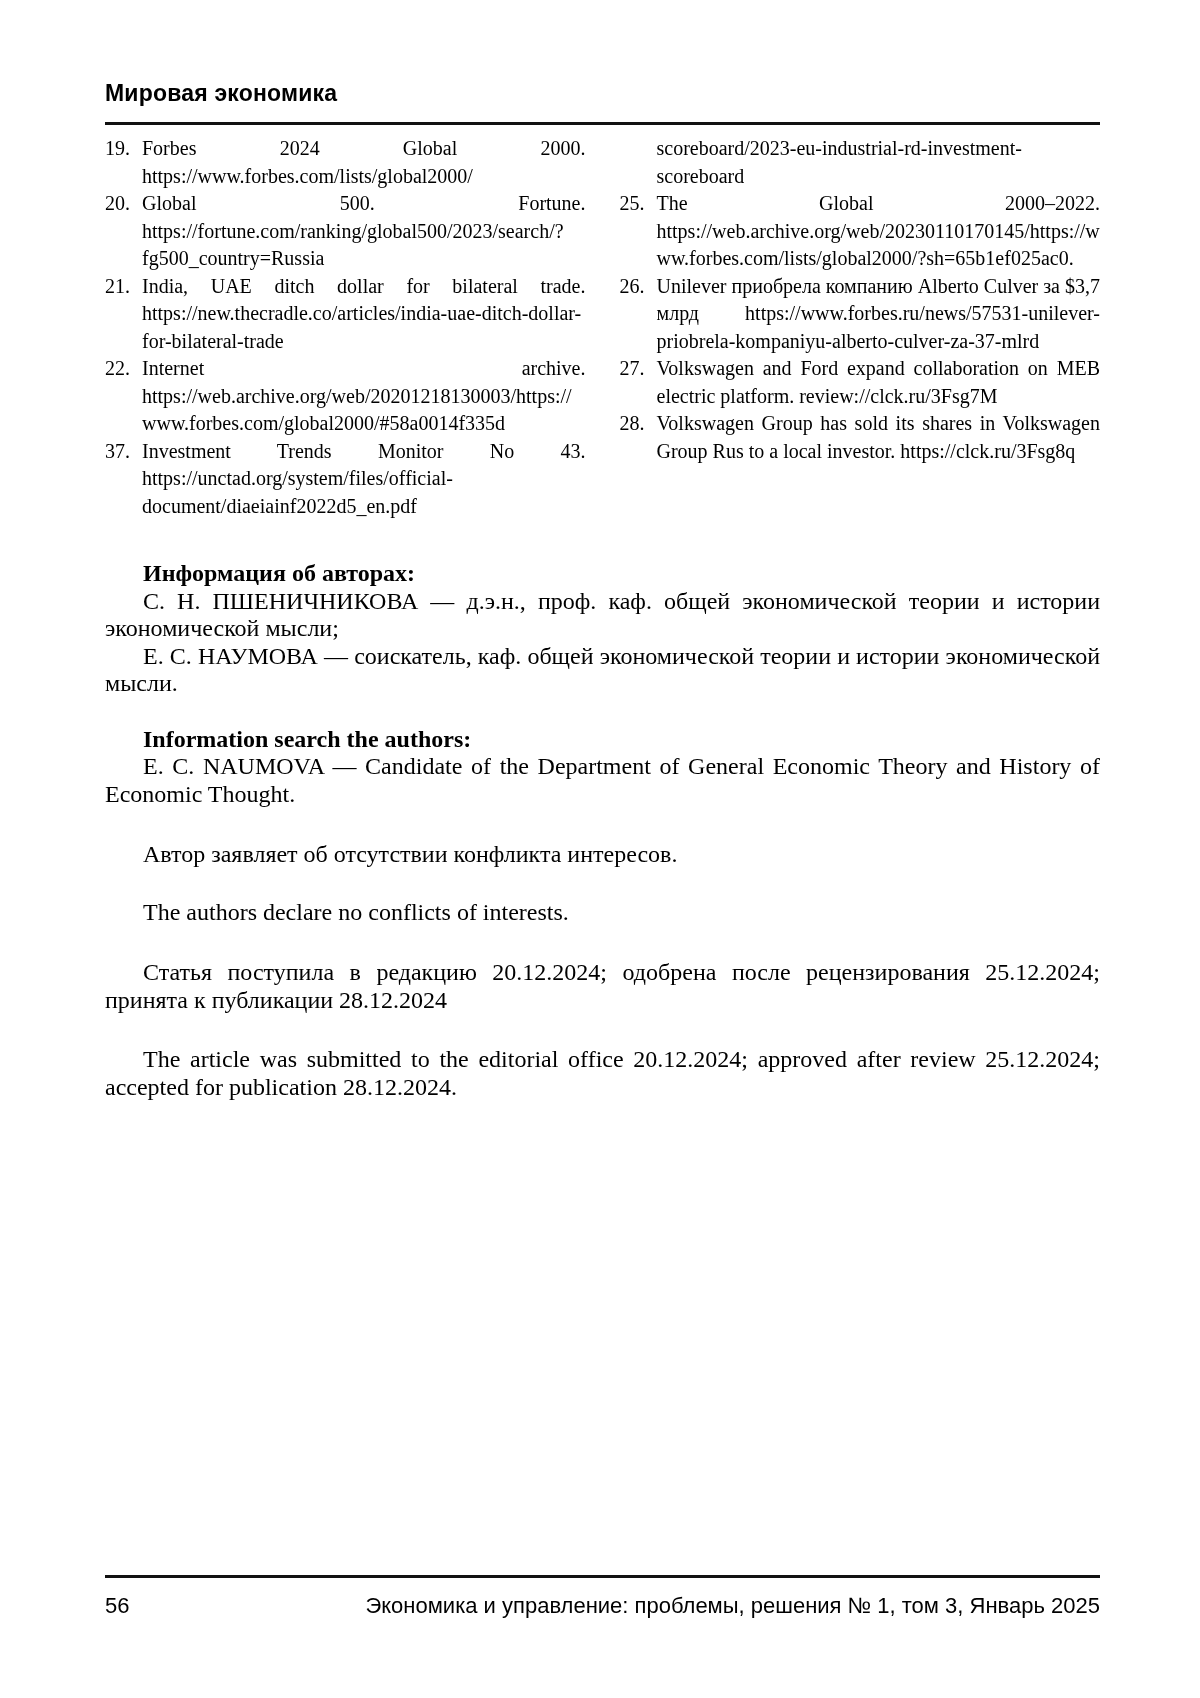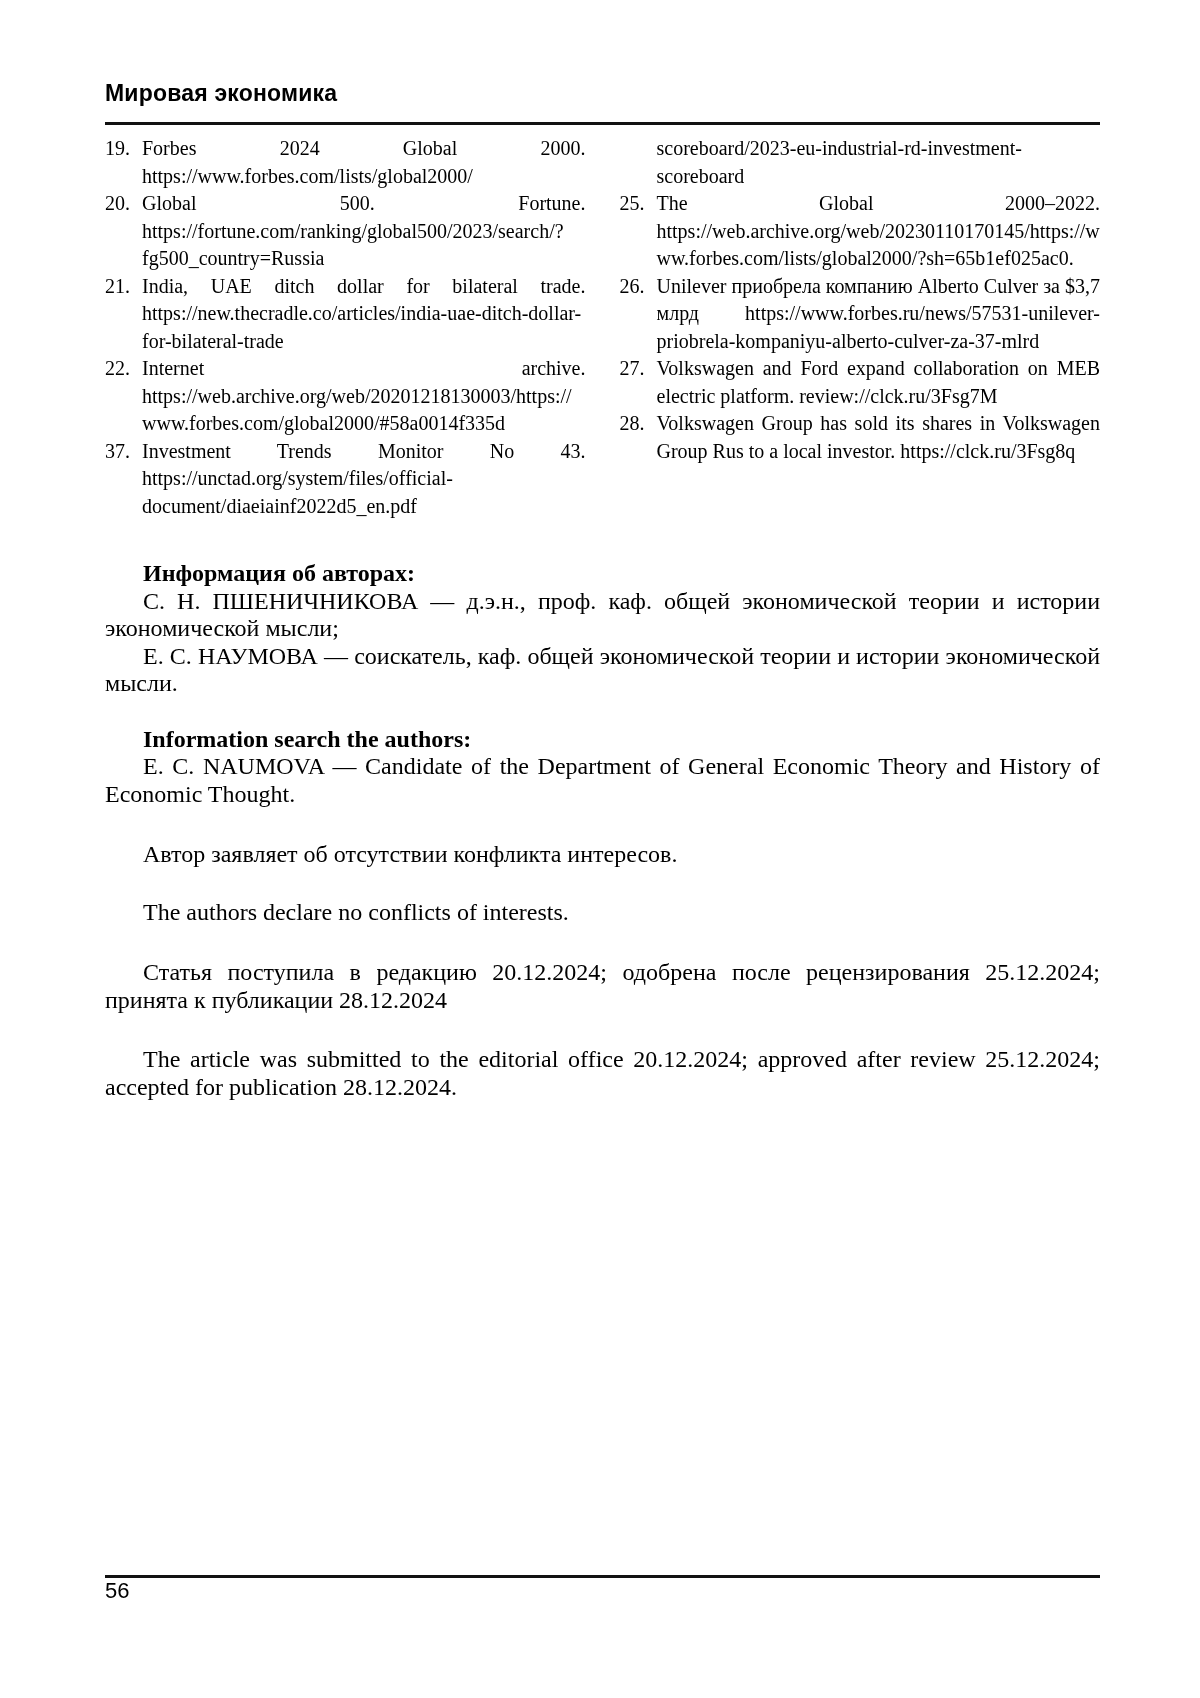--- a/index.html
+++ b/index.html
@@ -69,7 +69,7 @@
     display: flex;
     justify-content: space-between;
     align-items: baseline;
-    margin-top: 0;
+    margin-top: 15px;
   }
 </style>
 </head>

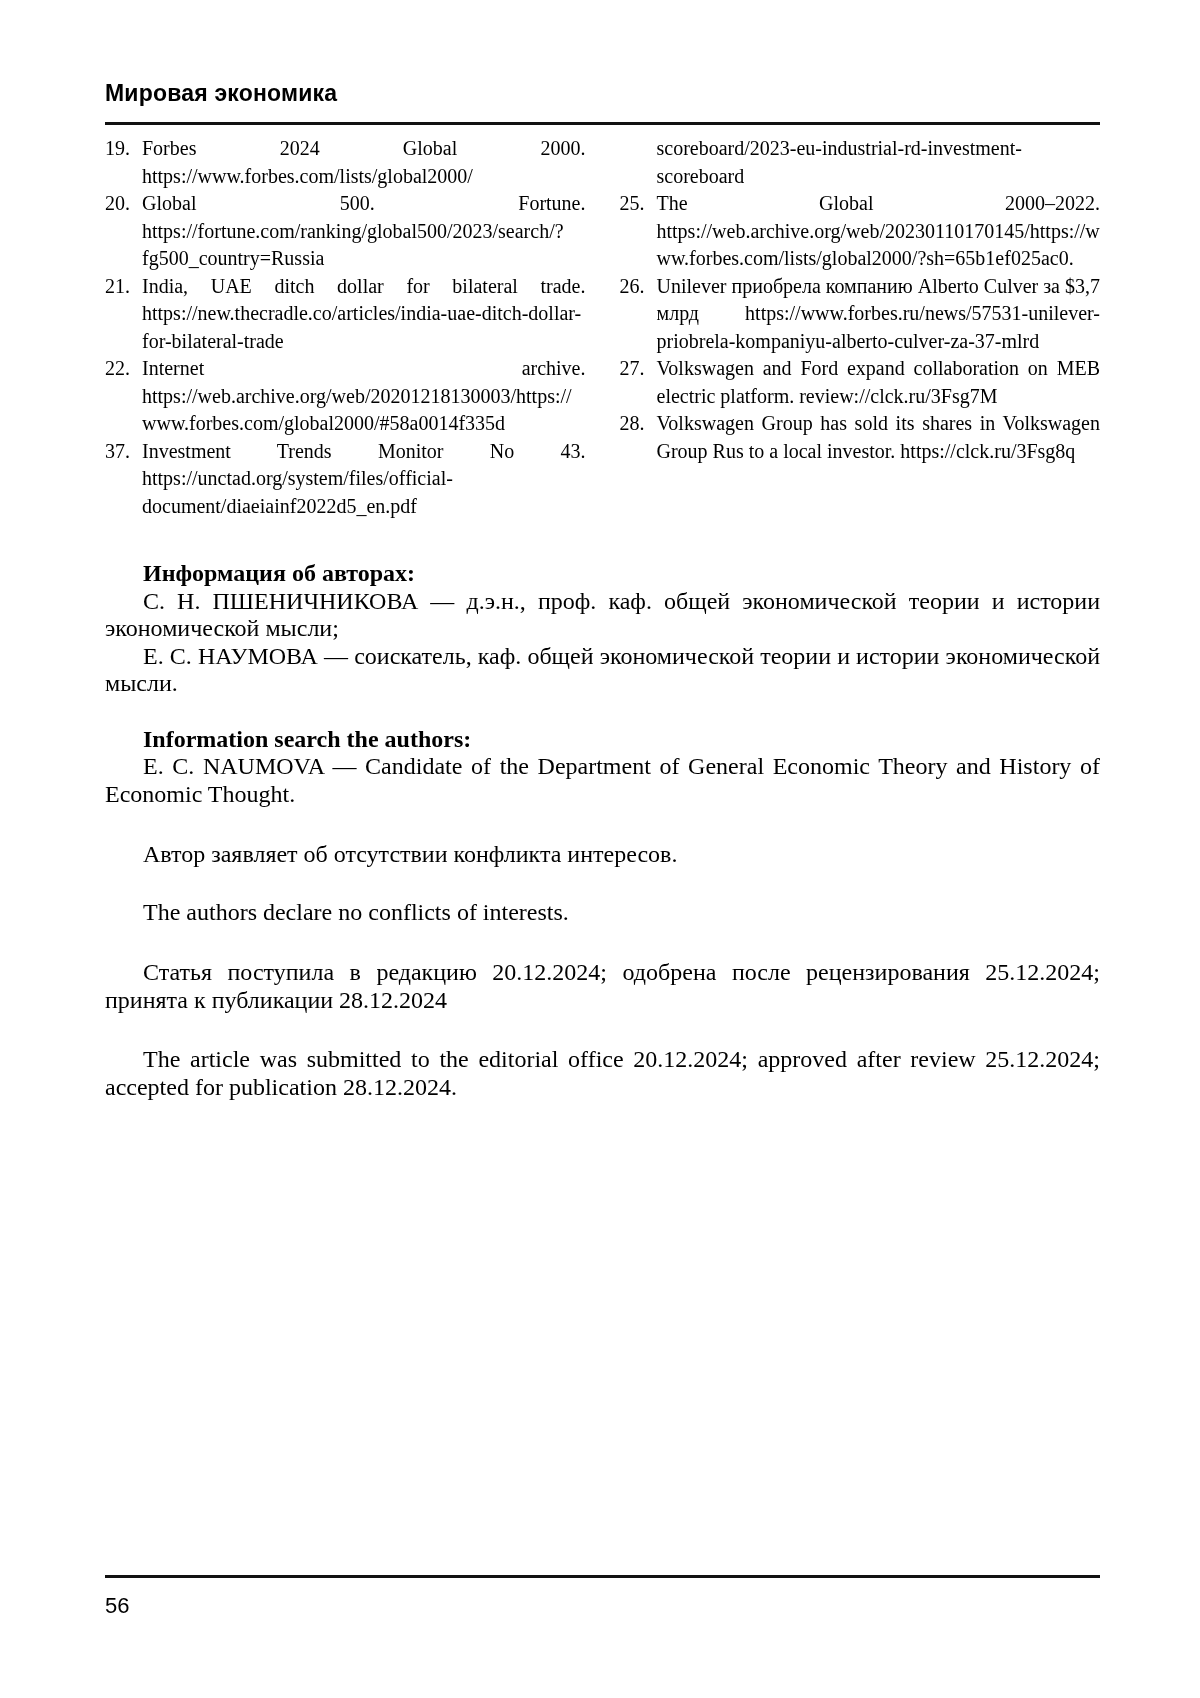--- a/index.html
+++ b/index.html
@@ -163,6 +163,7 @@
     <hr class="hrule" style="margin:0;">
     <div class="foot-row">
       <span>56</span>
+      <span>Экономика и управление: проблемы, решения № 1, том 3, Январь 2025</span>
     </div>
   </footer>
 </div>

